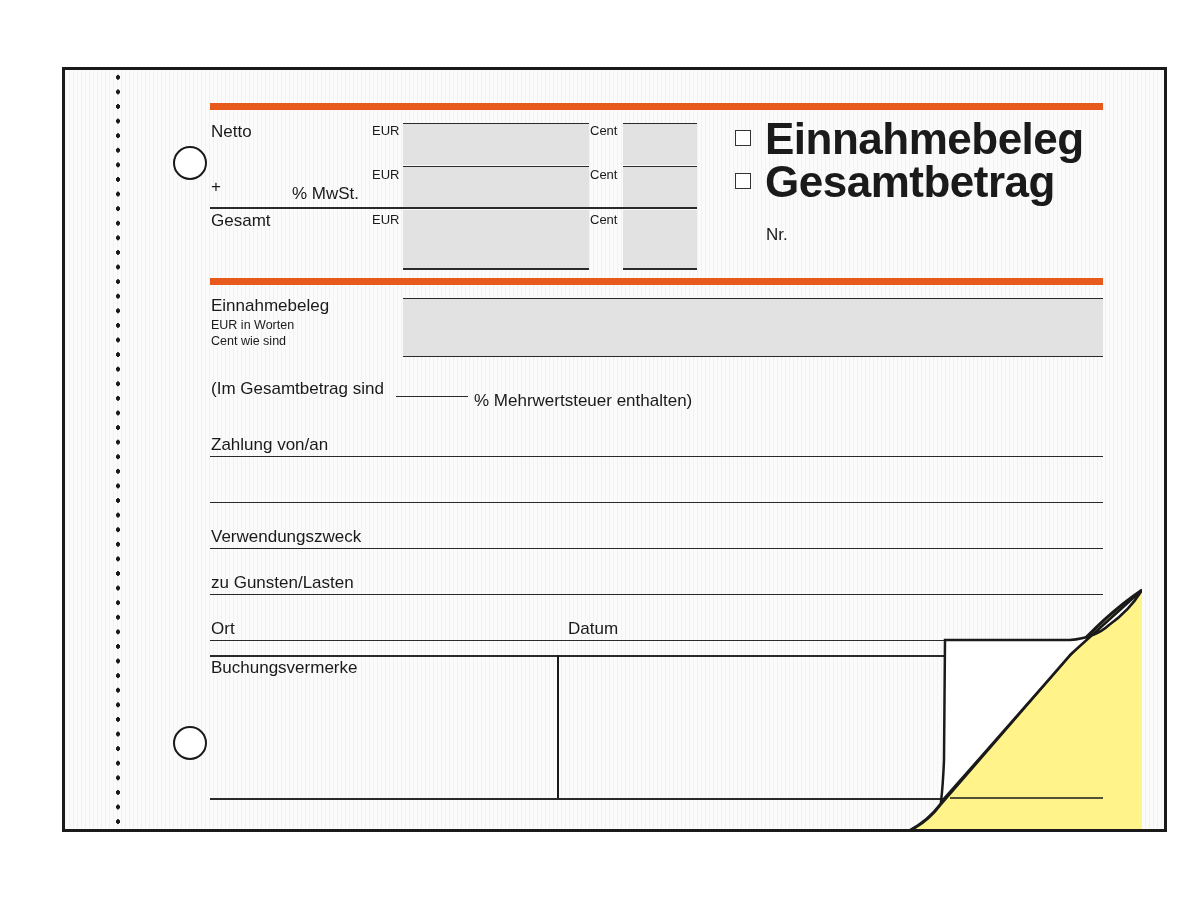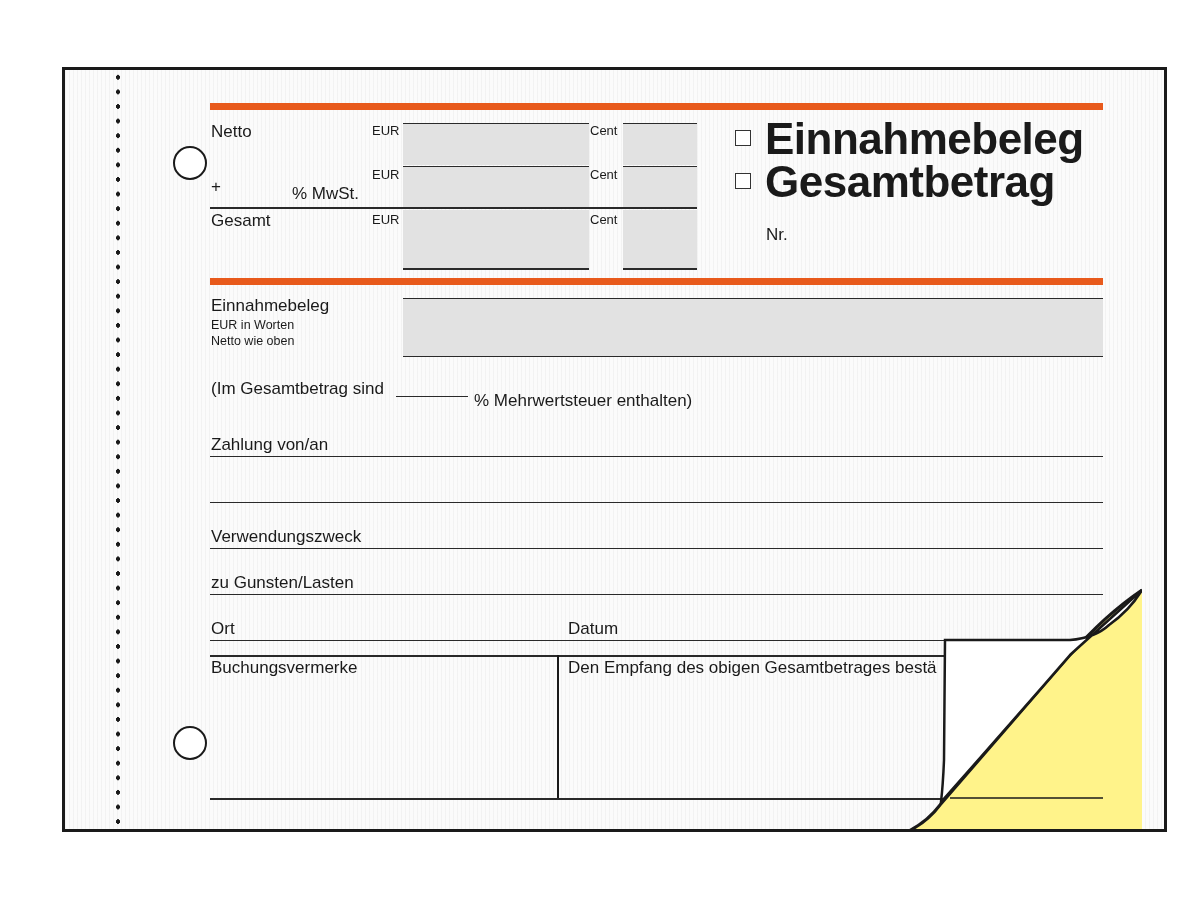--- a/index.html
+++ b/index.html
@@ -73,7 +73,7 @@
 
   <div class="lbl" style="left:146px;top:226px;">Einnahmebeleg</div>
   <div class="tiny" style="left:146px;top:247px;">EUR in Worten</div>
-  <div class="tiny" style="left:146px;top:263px;">Netto wie oben</div>
+  <div class="tiny" style="left:146px;top:263px;">Cent wie sind</div>
   <div class="gray" style="left:338px;top:229px;width:700px;height:57px;"></div>
   <div class="hline" style="left:338px;top:228px;width:700px;"></div>
   <div class="hline" style="left:338px;top:286px;width:700px;"></div>

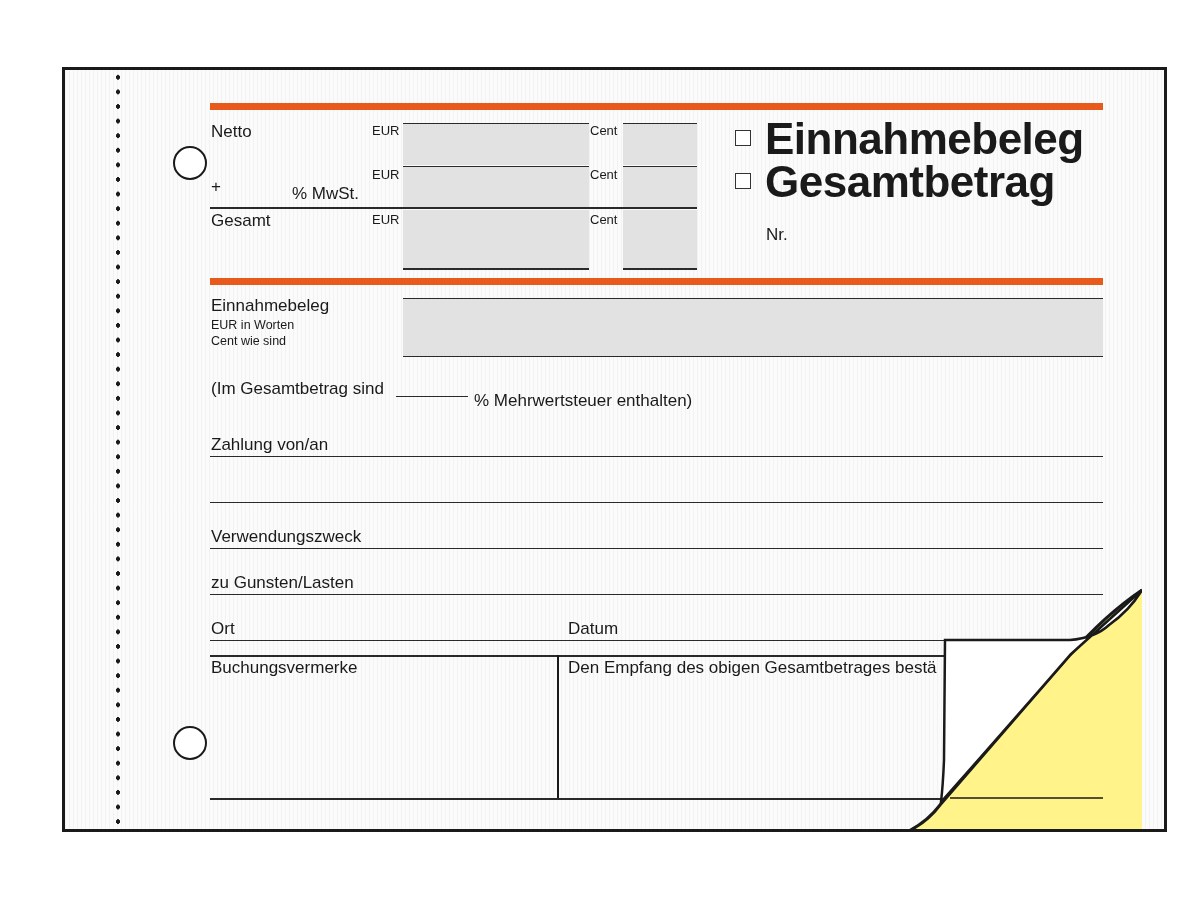--- a/index.html
+++ b/index.html
@@ -99,7 +99,6 @@
   <div class="hline thick" style="left:145px;top:585px;width:893px;"></div>
   <div class="lbl" style="left:146px;top:588px;">Buchungsvermerke</div>
   <div class="vline" style="left:492px;top:585px;height:144px;"></div>
-  <div class="lbl" style="left:503px;top:588px;">Den Empfang des obigen Gesamtbetrages bestä</div>
   <div class="hline thick" style="left:145px;top:728px;width:893px;"></div>
 
   <svg class="curl" width="1077" height="765" viewBox="0 0 1077 765">

